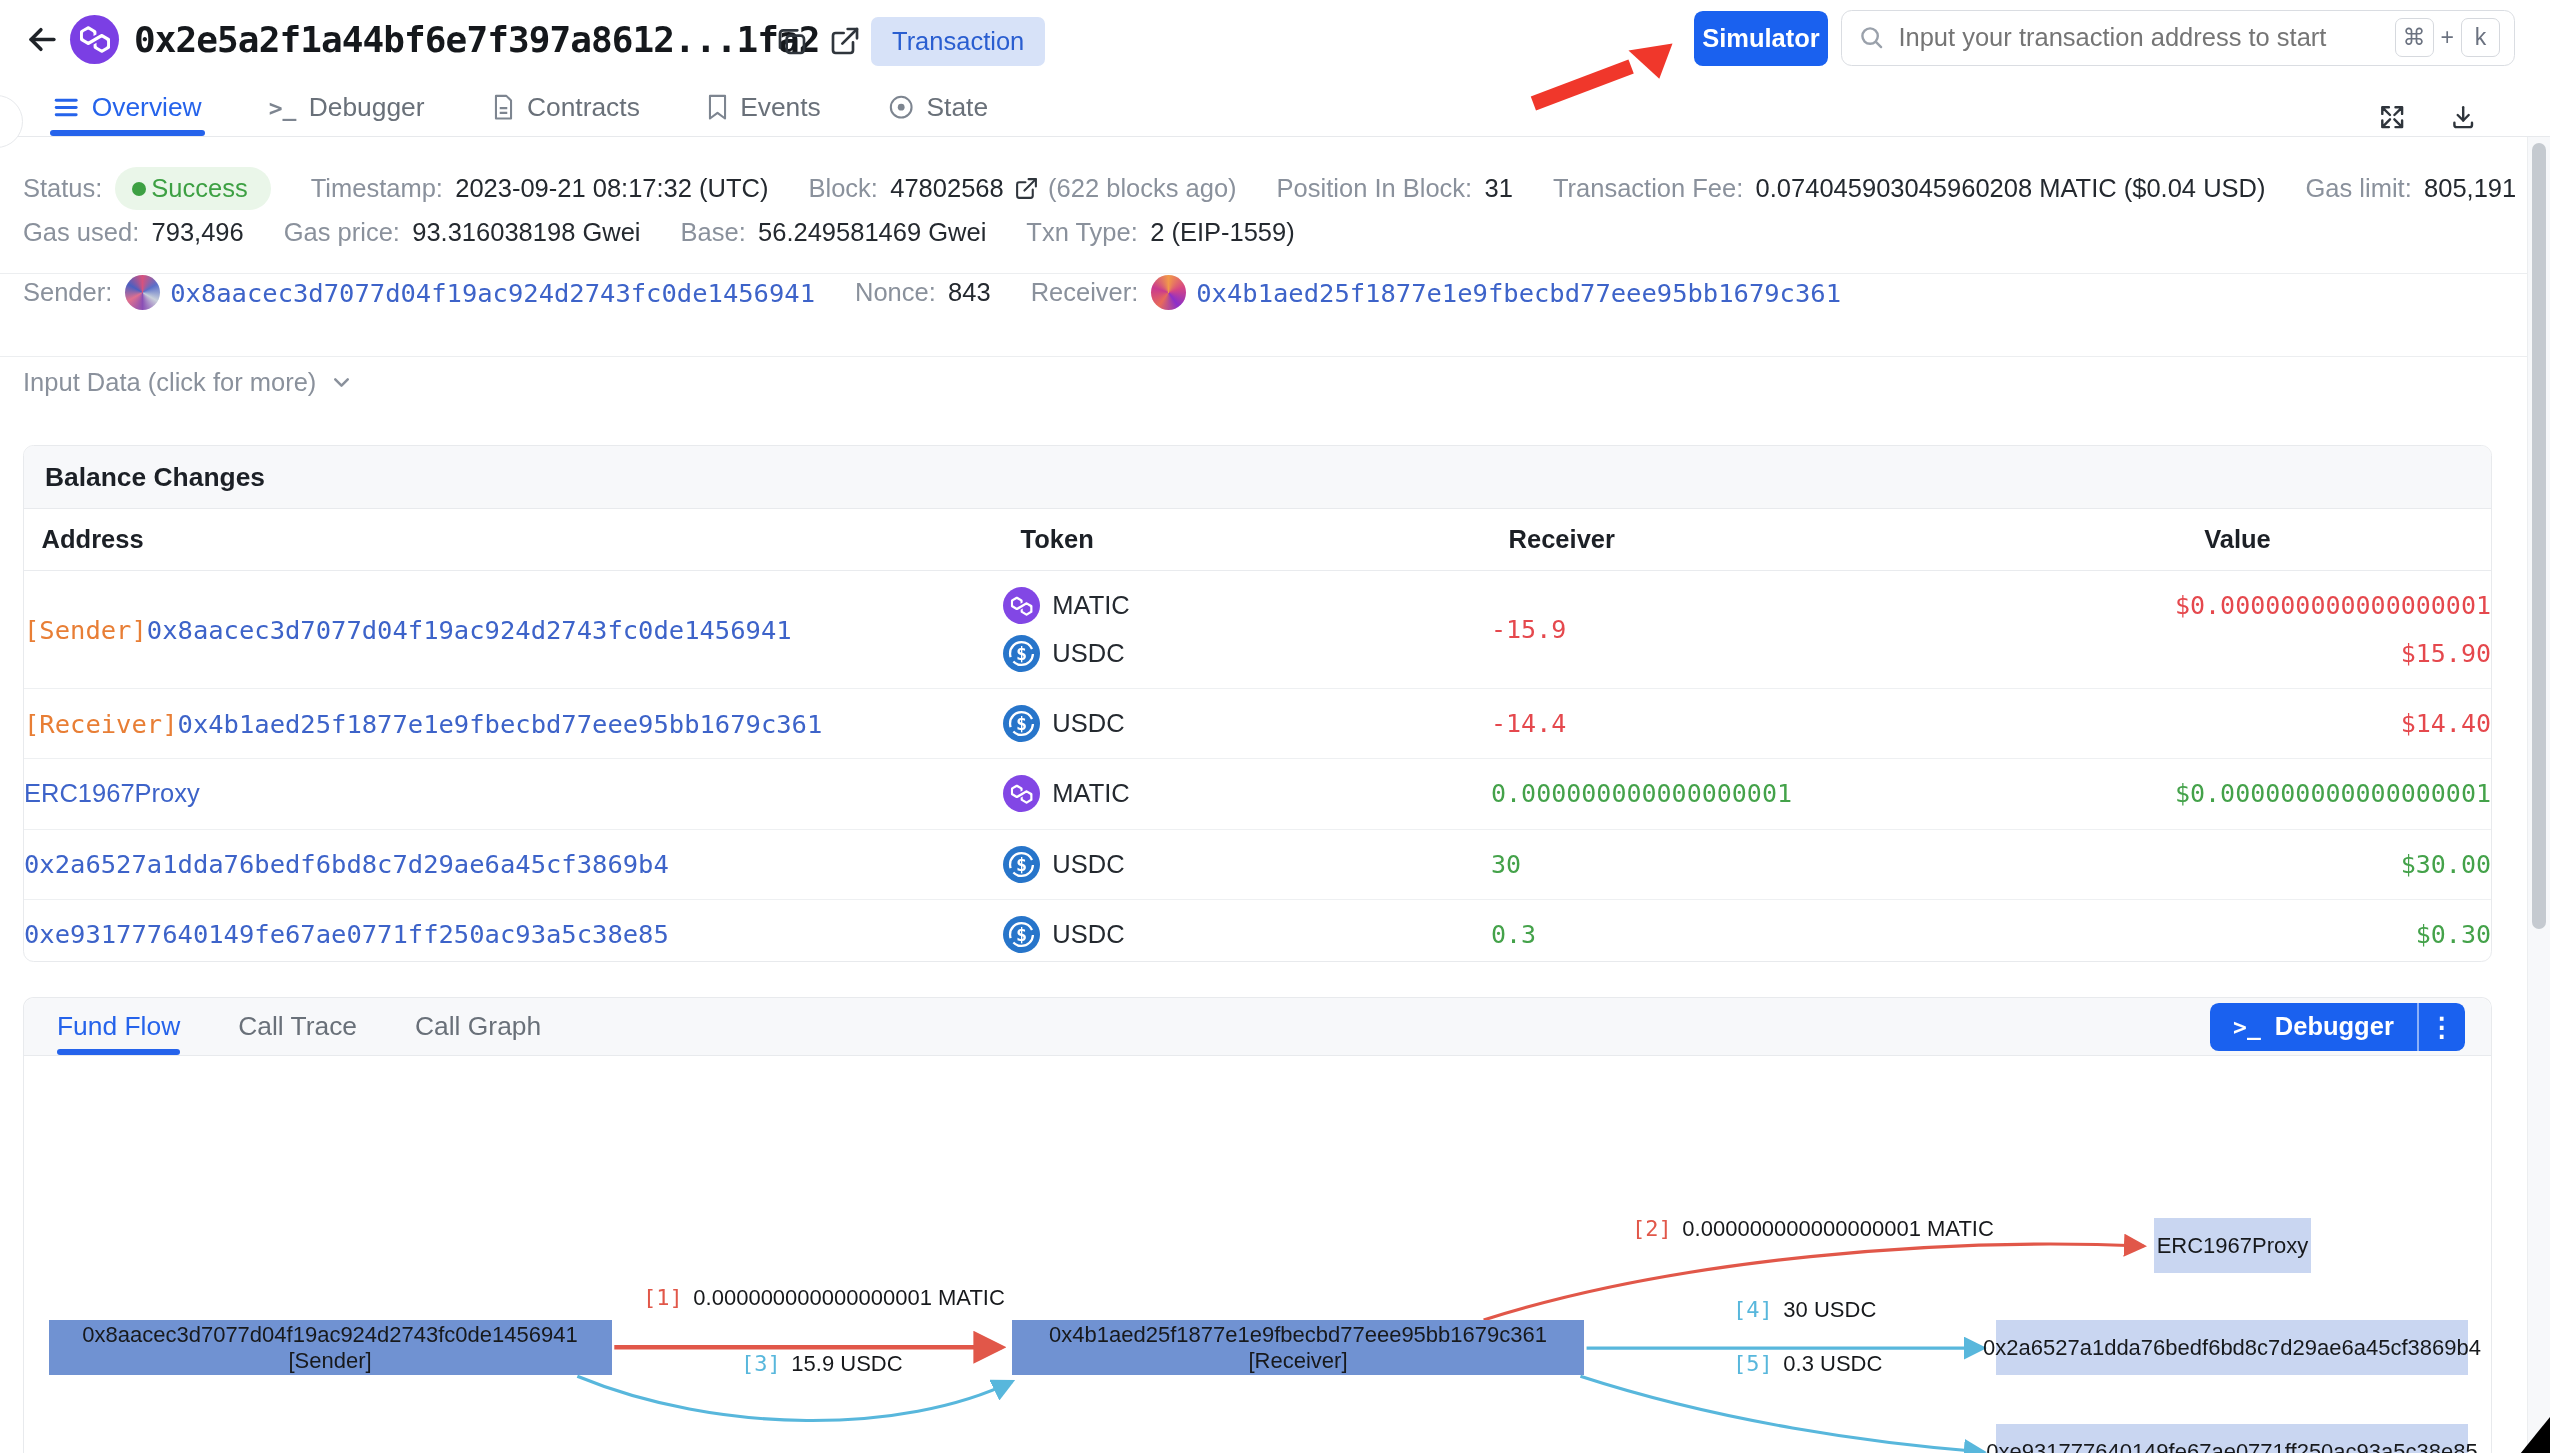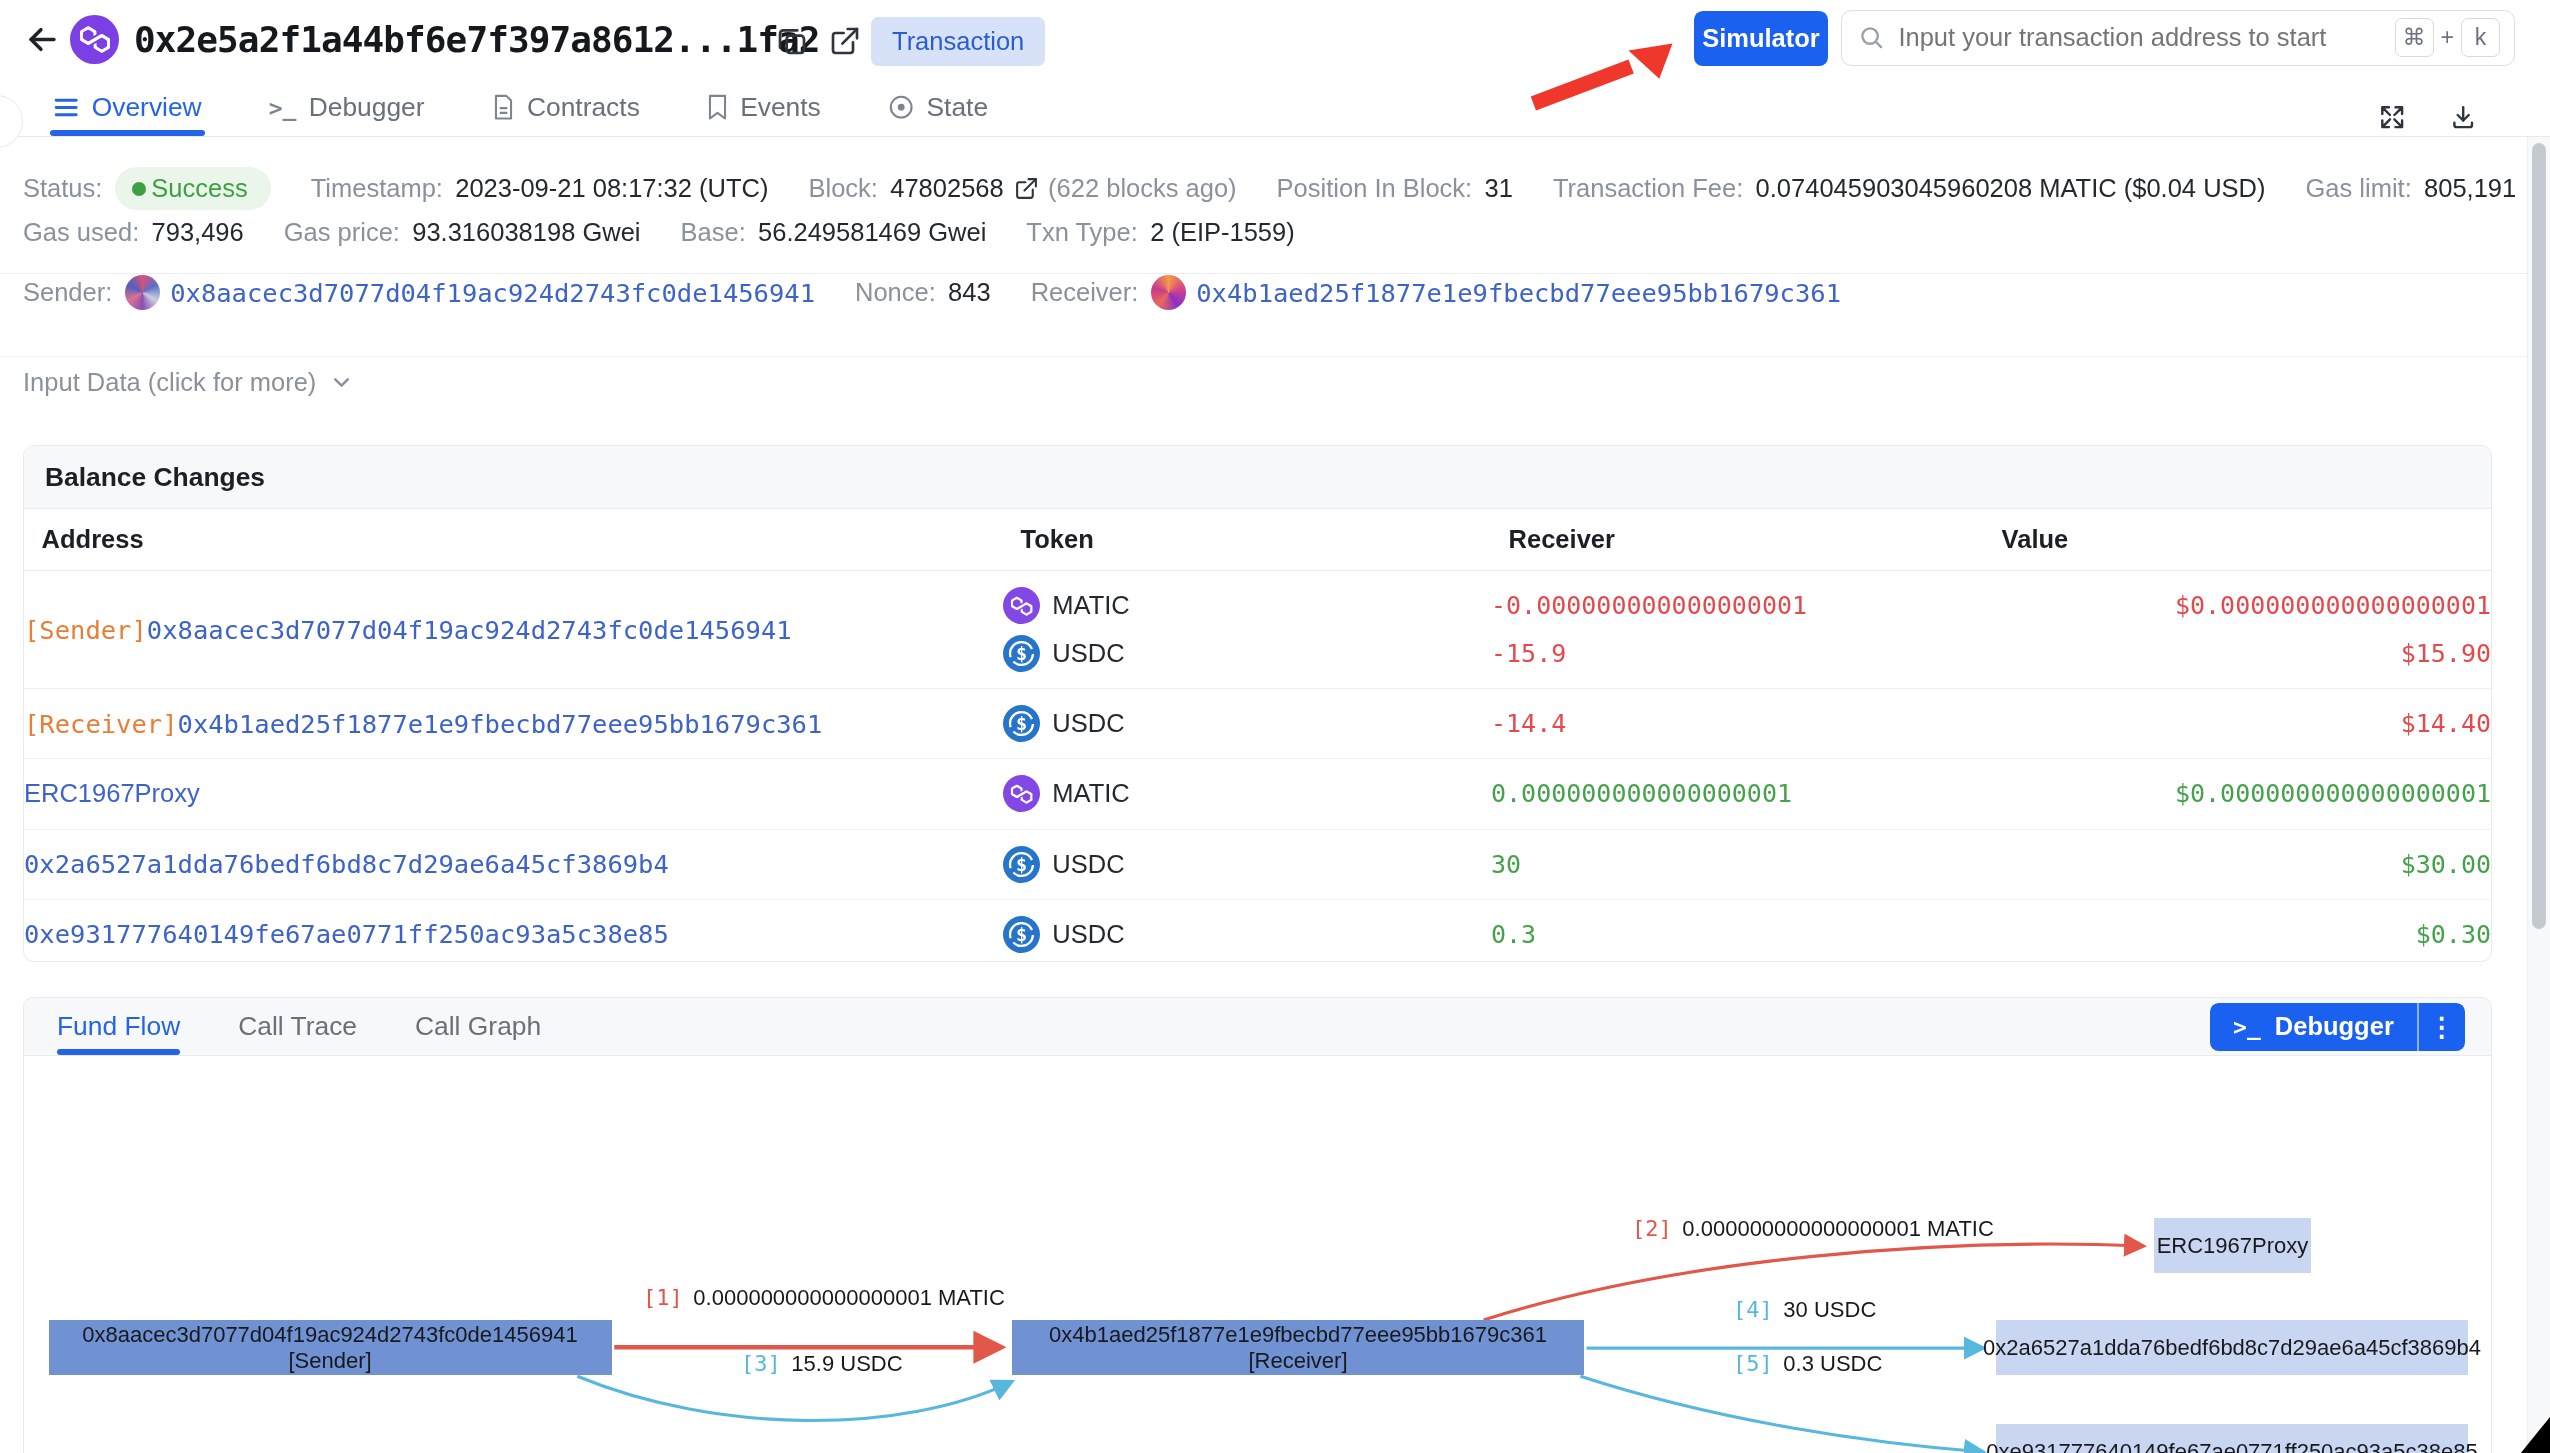--- a/index.html
+++ b/index.html
@@ -57,7 +57,7 @@
   .bc-title-row { height:63px; background:#f7f8fa; border-bottom:1.8px solid #e8eaed; display:flex; align-items:center; padding:0 21px; font-size:26.4px; font-weight:700; color:#1c2026; }
   .bc-grid { display:grid; grid-template-columns:979px 488px 493px 1fr; padding:0 17.6px; align-items:center; }
   .bc-head { height:62px; border-bottom:1.8px solid #e9ebee; font-weight:700; font-size:25.5px; color:#1c2026; }
-  .bc-head > div:last-child { text-align:left; }
+  .bc-head > div:last-child { text-align:center; }
   .bc-row { border-bottom:1.8px solid #eef0f2; padding:10.6px 0; }
   .bc-row:last-child { border-bottom:none; }
   .bc-addr { display:flex; align-items:center; font-size:25.5px; }

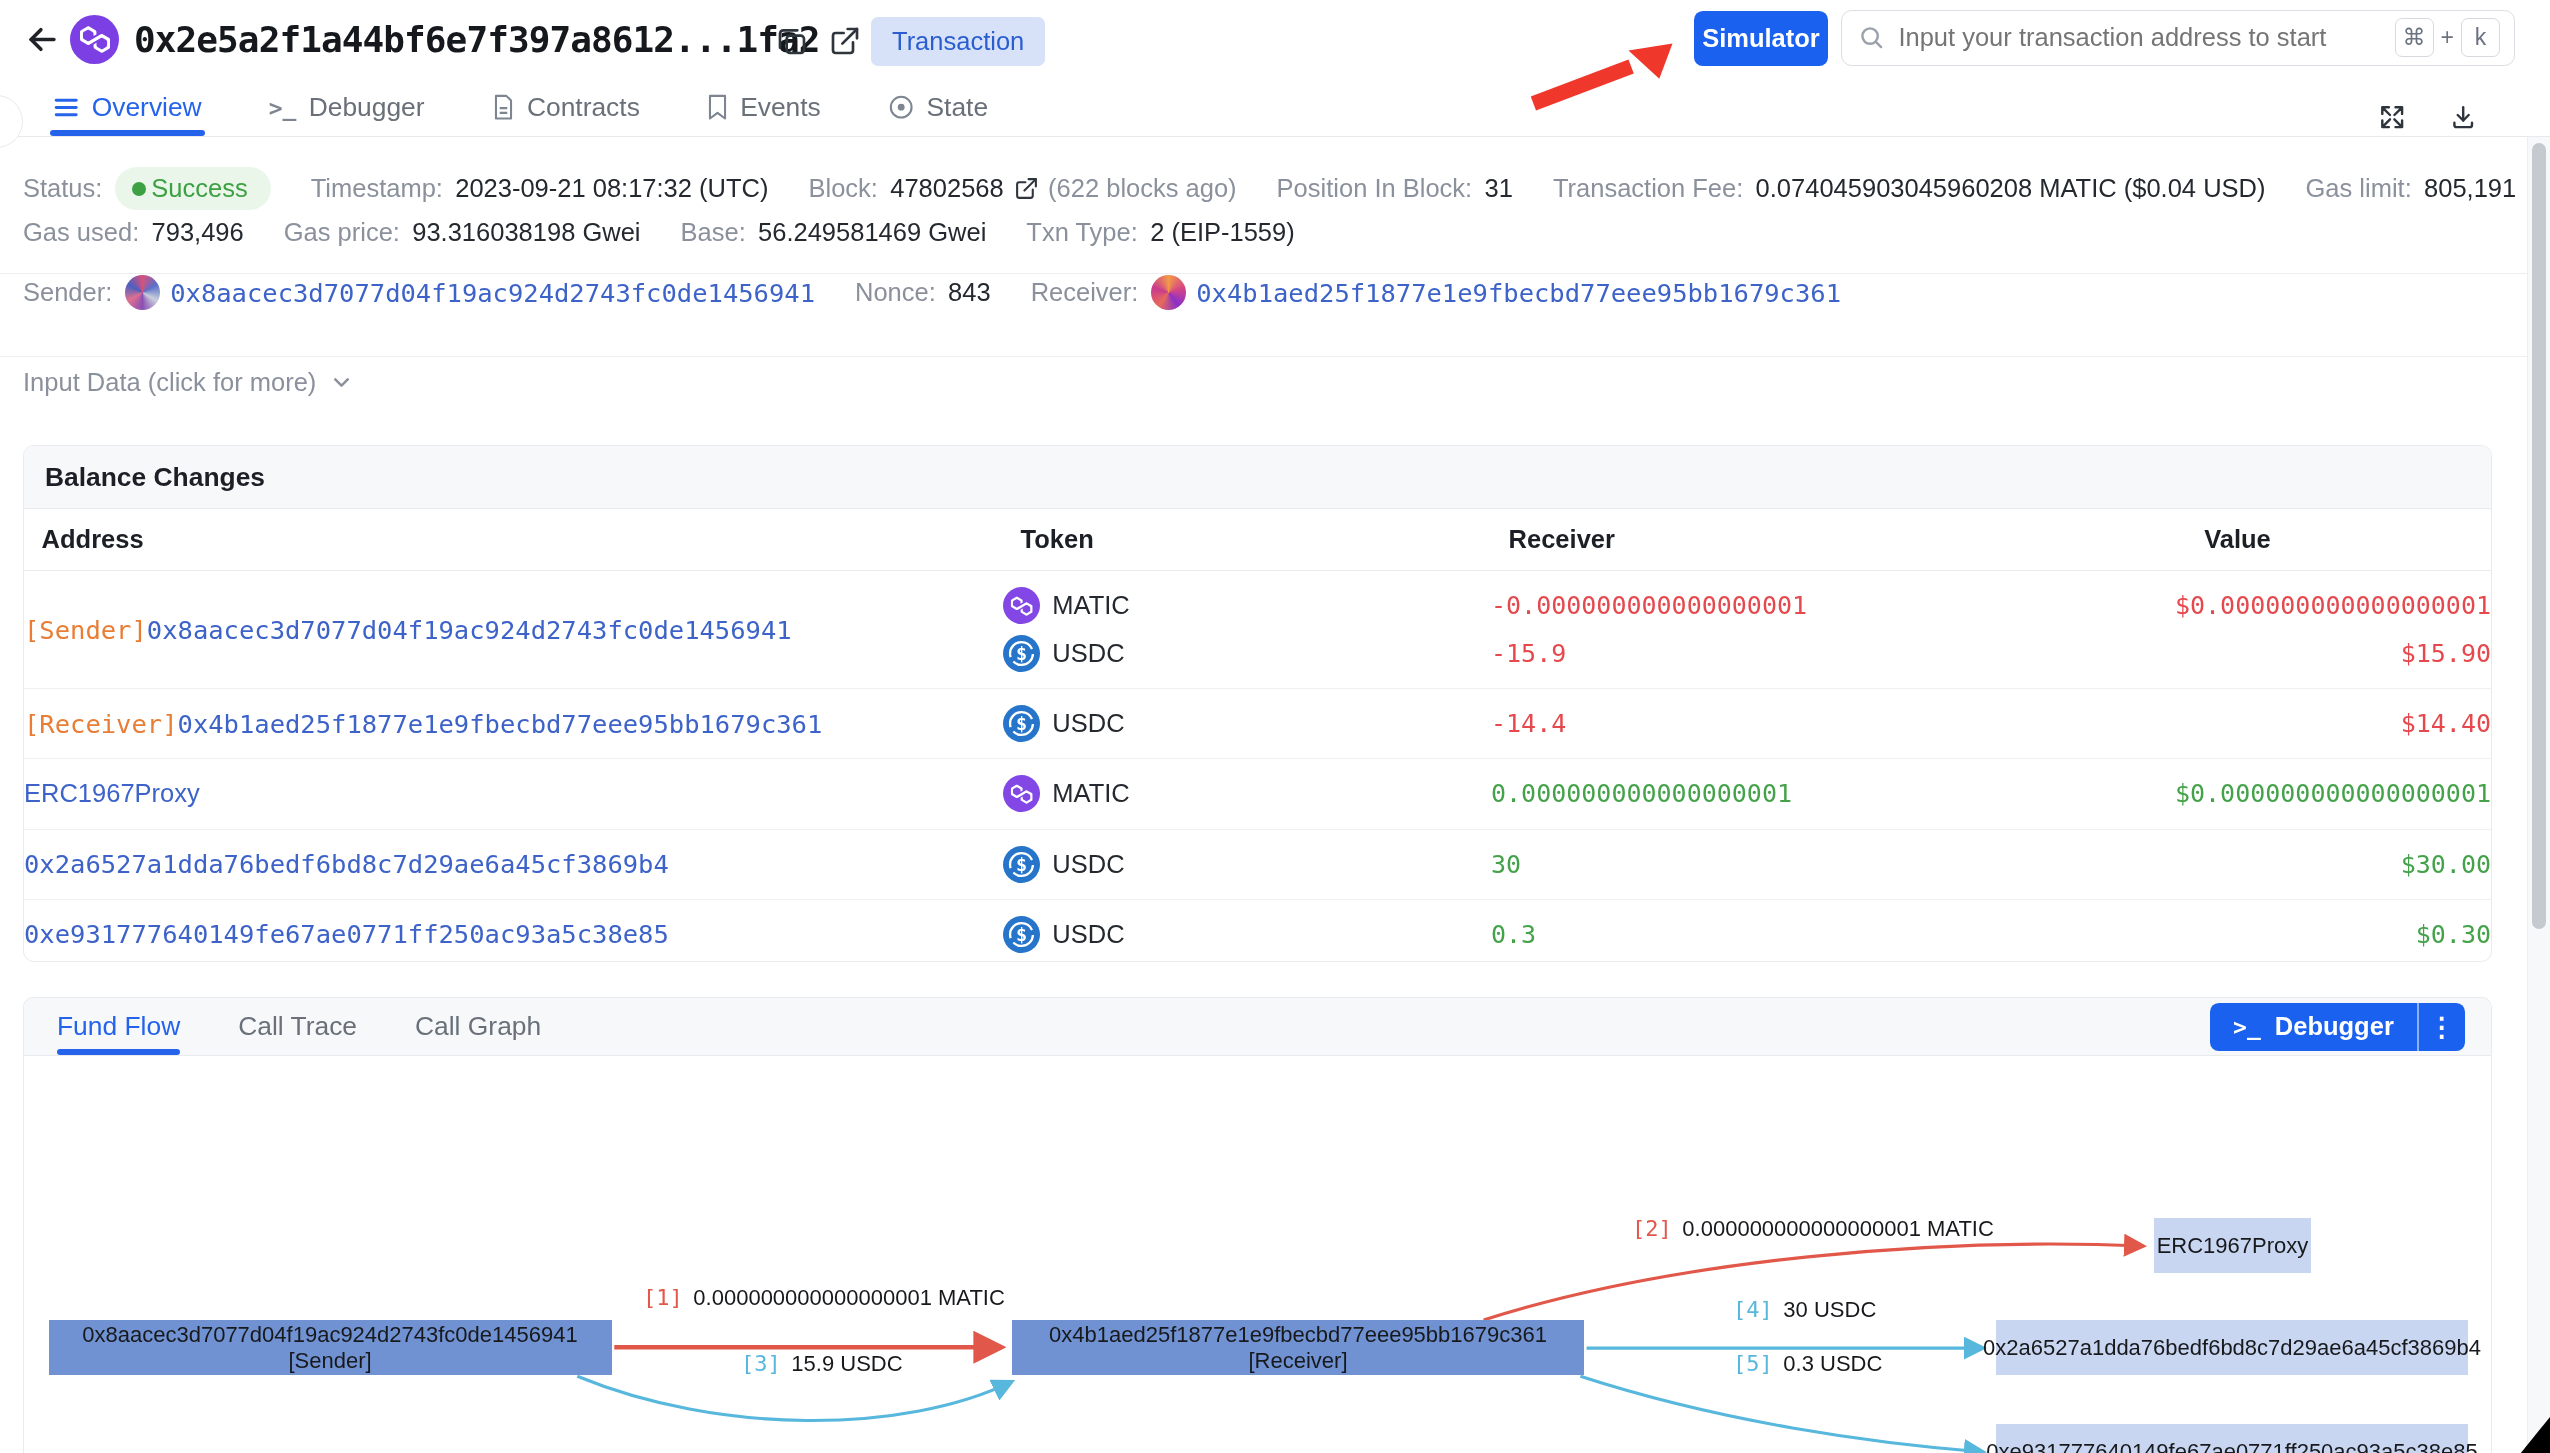--- a/index.html
+++ b/index.html
@@ -310,7 +310,6 @@
             </div>
           </div>
           <div>
-            <div class="num-entry neg">-0.000000000000000001</div>
             <div class="num-entry neg">-15.9</div>
           </div>
           <div>

